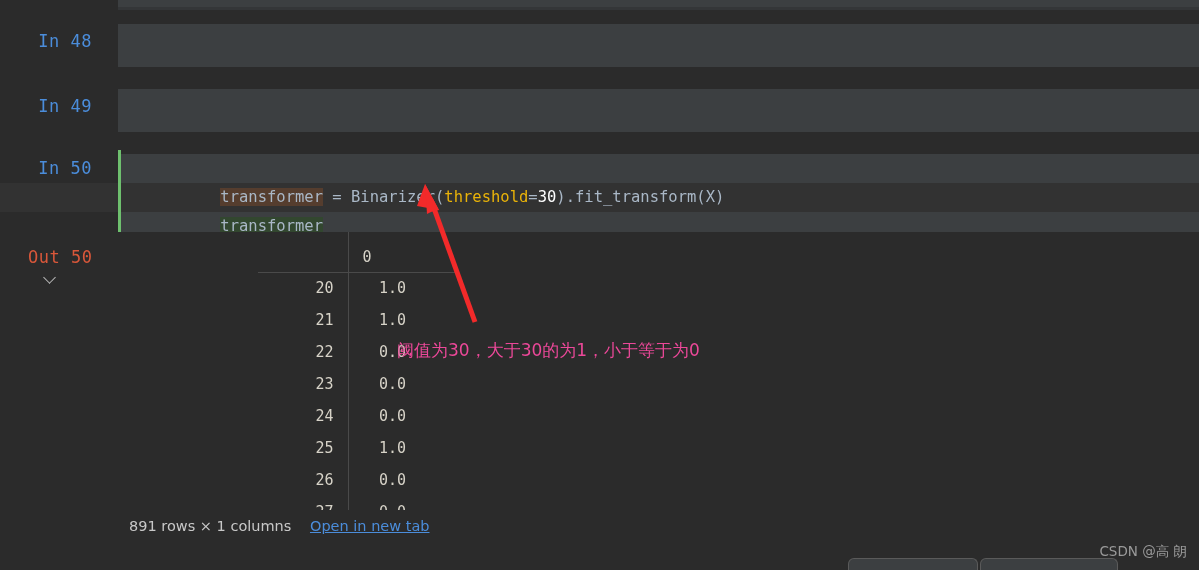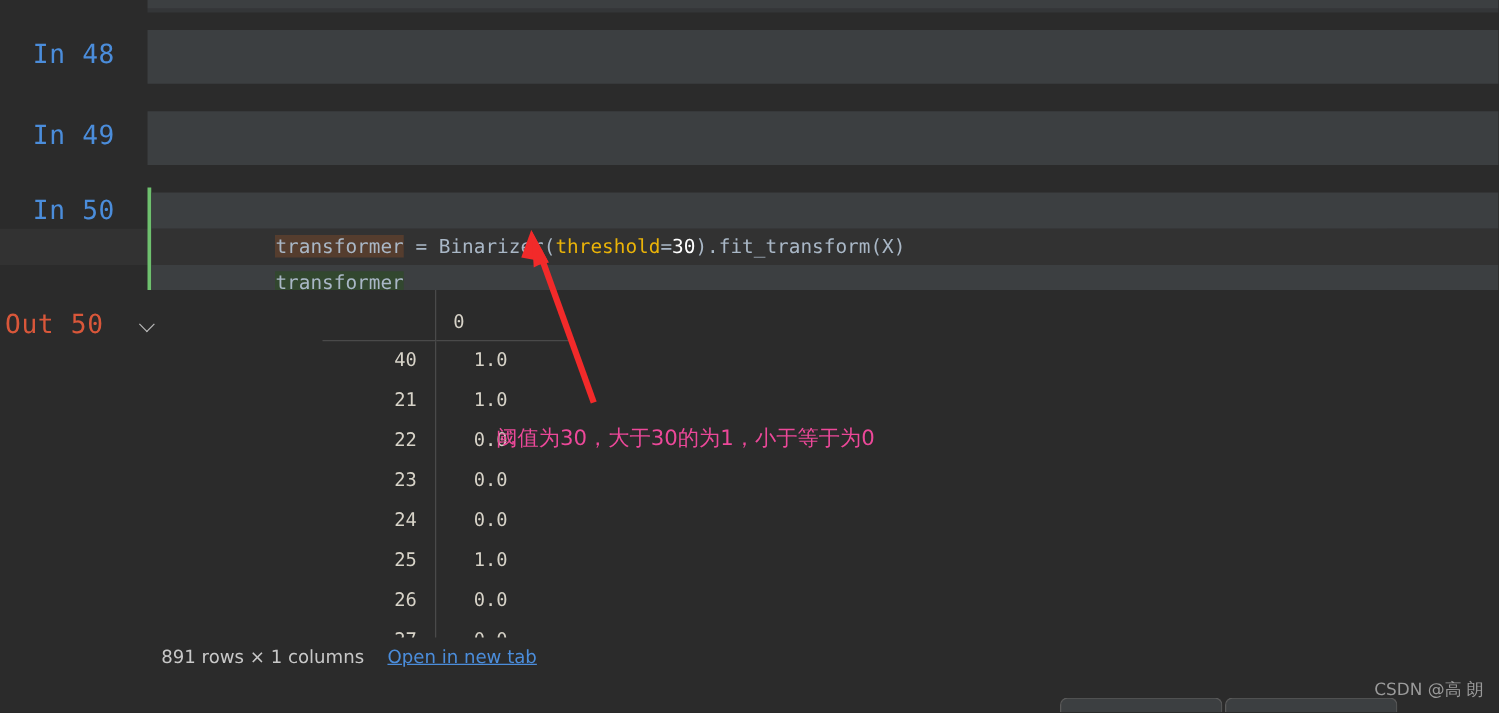--- a/index.html
+++ b/index.html
@@ -33,7 +33,7 @@
     width: 118px;
     text-align: right;
     font-family: "DejaVu Sans Mono", "Liberation Mono", monospace;
-    font-size: 21px;
+    font-size: 17px;
     letter-spacing: 0.5px;
   }
   .prompt-in {

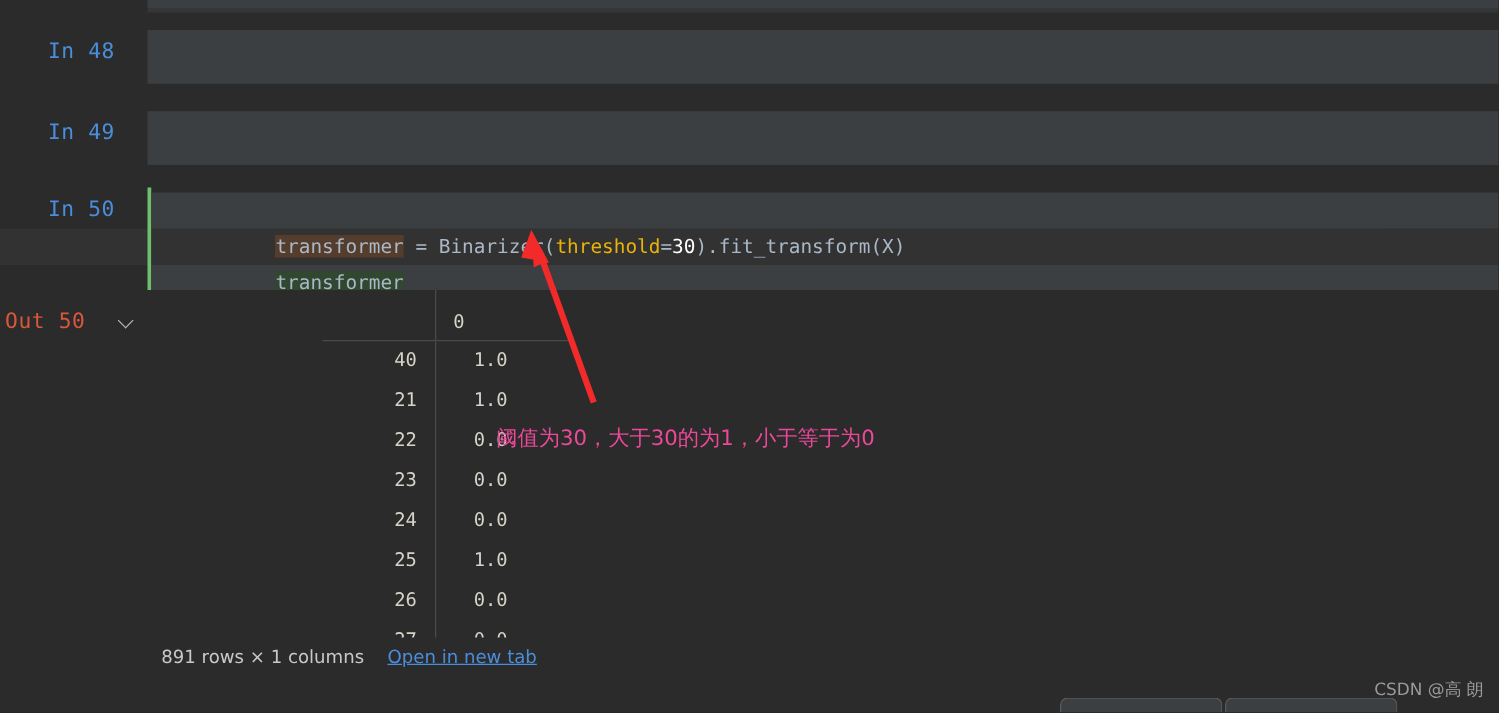--- a/index.html
+++ b/index.html
@@ -313,7 +313,7 @@
 
   <div id="output-area">
 
-    <div class="prompt-col" style="top:15px; width:130px; text-align:left; padding-left:4px;">
+    <div class="prompt-col" style="top:15px; width:130px; text-align:left; padding-left:28px;">
       <span class="prompt-out">Out 50</span>
       <span class="chevron"></span>
     </div>

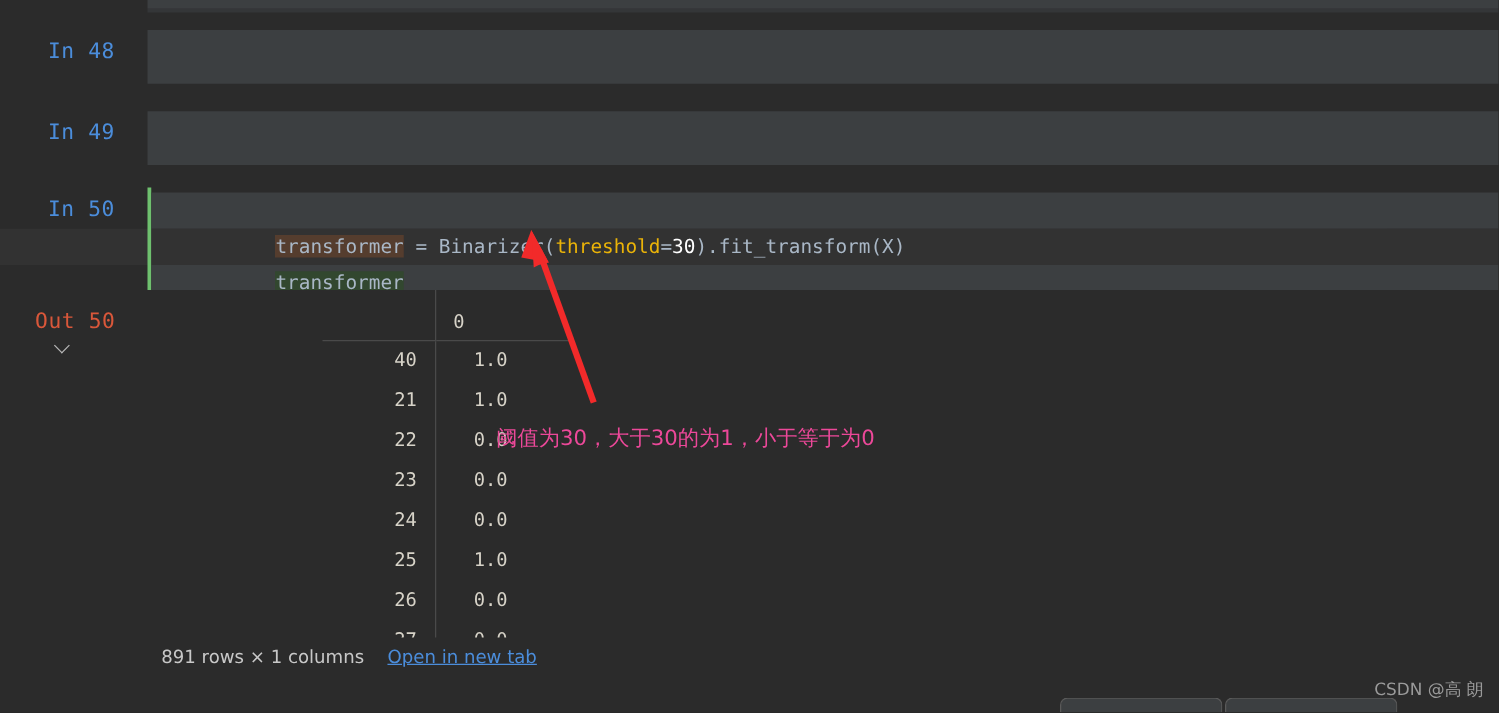--- a/index.html
+++ b/index.html
@@ -329,7 +329,7 @@
         </thead>
         <tbody id="df-body">
             <tr>
-              <td class="idx-cell">40</td>
+              <td class="idx-cell">20</td>
               <td class="val-cell">1.0</td>
               <td class="pad-cell"></td>
             </tr>

